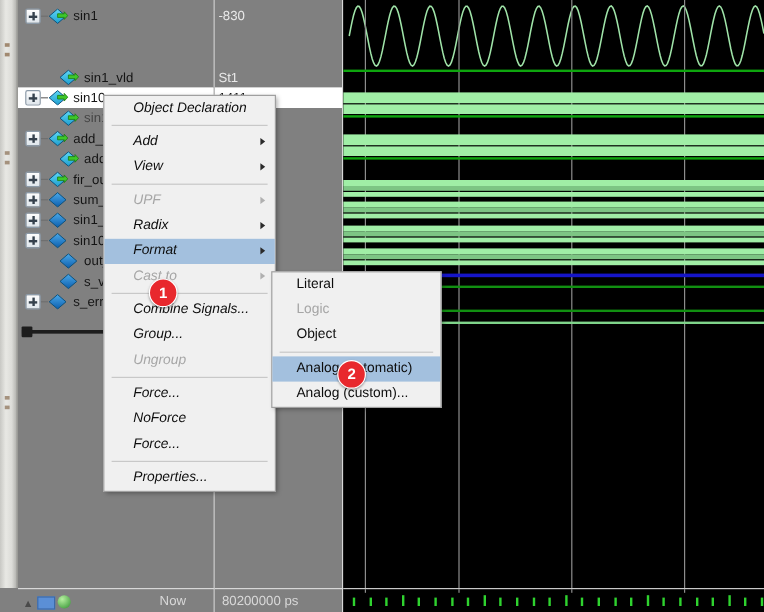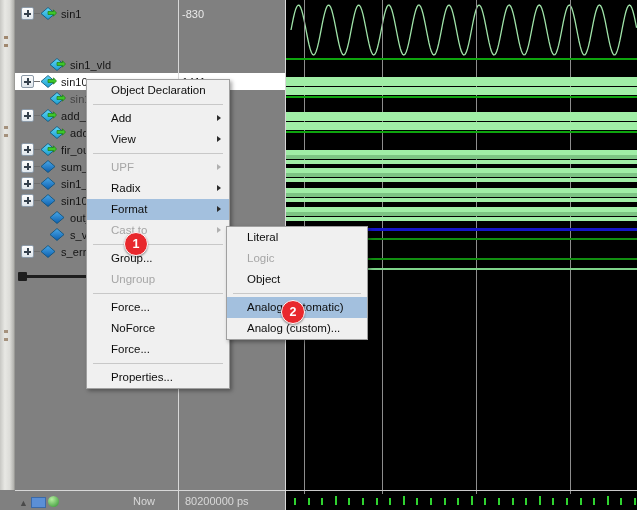--- a/index.html
+++ b/index.html
@@ -342,6 +342,9 @@
       <div class="rowband rowsel" style="top: 73px; left: 0px; width: 106px; z-index: 0;"></div>
       <div class="row" style="top: 5px; width: 106px;">
         <span class="val" style="">-830</span>
+      </div>
+      <div class="row" style="top: 56px; width: 106px;">
+        <span class="val" style="">St1</span>
       </div>
       <div class="row rowsel" style="top: 73px; width: 106px;">
         <span class="val" style="color:#111;">1411</span>

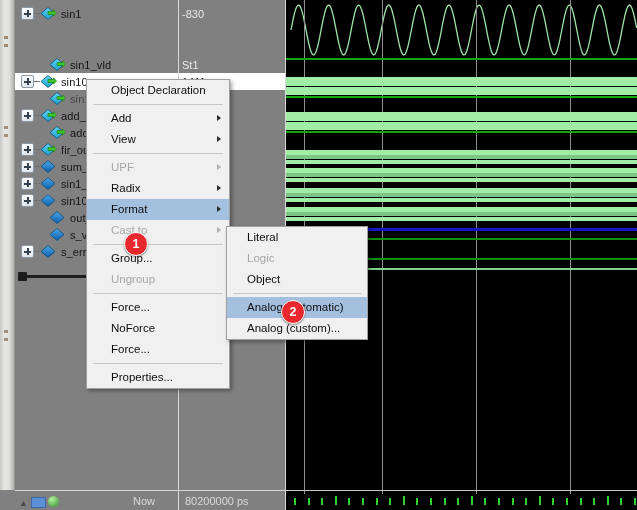--- a/index.html
+++ b/index.html
@@ -67,7 +67,7 @@
   
   .menu{position:absolute;background:#f0f0f0;border:1px solid #a0a0a0;
         box-shadow:2px 2px 4px rgba(0,0,0,.35);}
-  .menu1{left:86px;top:79px;width:142px;}
+  .menu1{left:86px;top:79px;width:142px;font-style:italic;}
   .menu2{left:226px;top:226px;width:140px;}
   .mi{position:relative;height:21px;line-height:21px;padding-left:24px;font-size:11.5px;color:#0d0d0d;white-space:nowrap;}
   .mi.dis{color:#a6a6a6;}

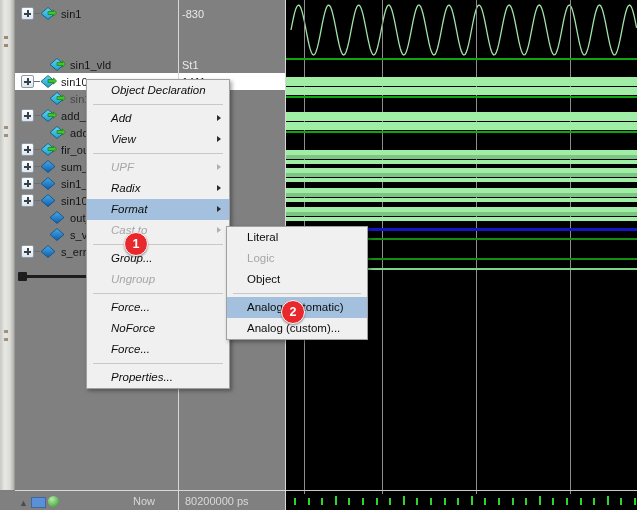--- a/index.html
+++ b/index.html
@@ -448,6 +448,7 @@
       <div class="mi hl"><span>Format</span><span class="arrow"></span></div>
       <div class="mi dis"><span>Cast to</span><span class="arrow dis"></span></div>
       <div class="sep"></div>
+      <div class="mi"><span>Combine Signals...</span></div>
       <div class="mi"><span>Group...</span></div>
       <div class="mi dis"><span>Ungroup</span></div>
       <div class="sep"></div>

